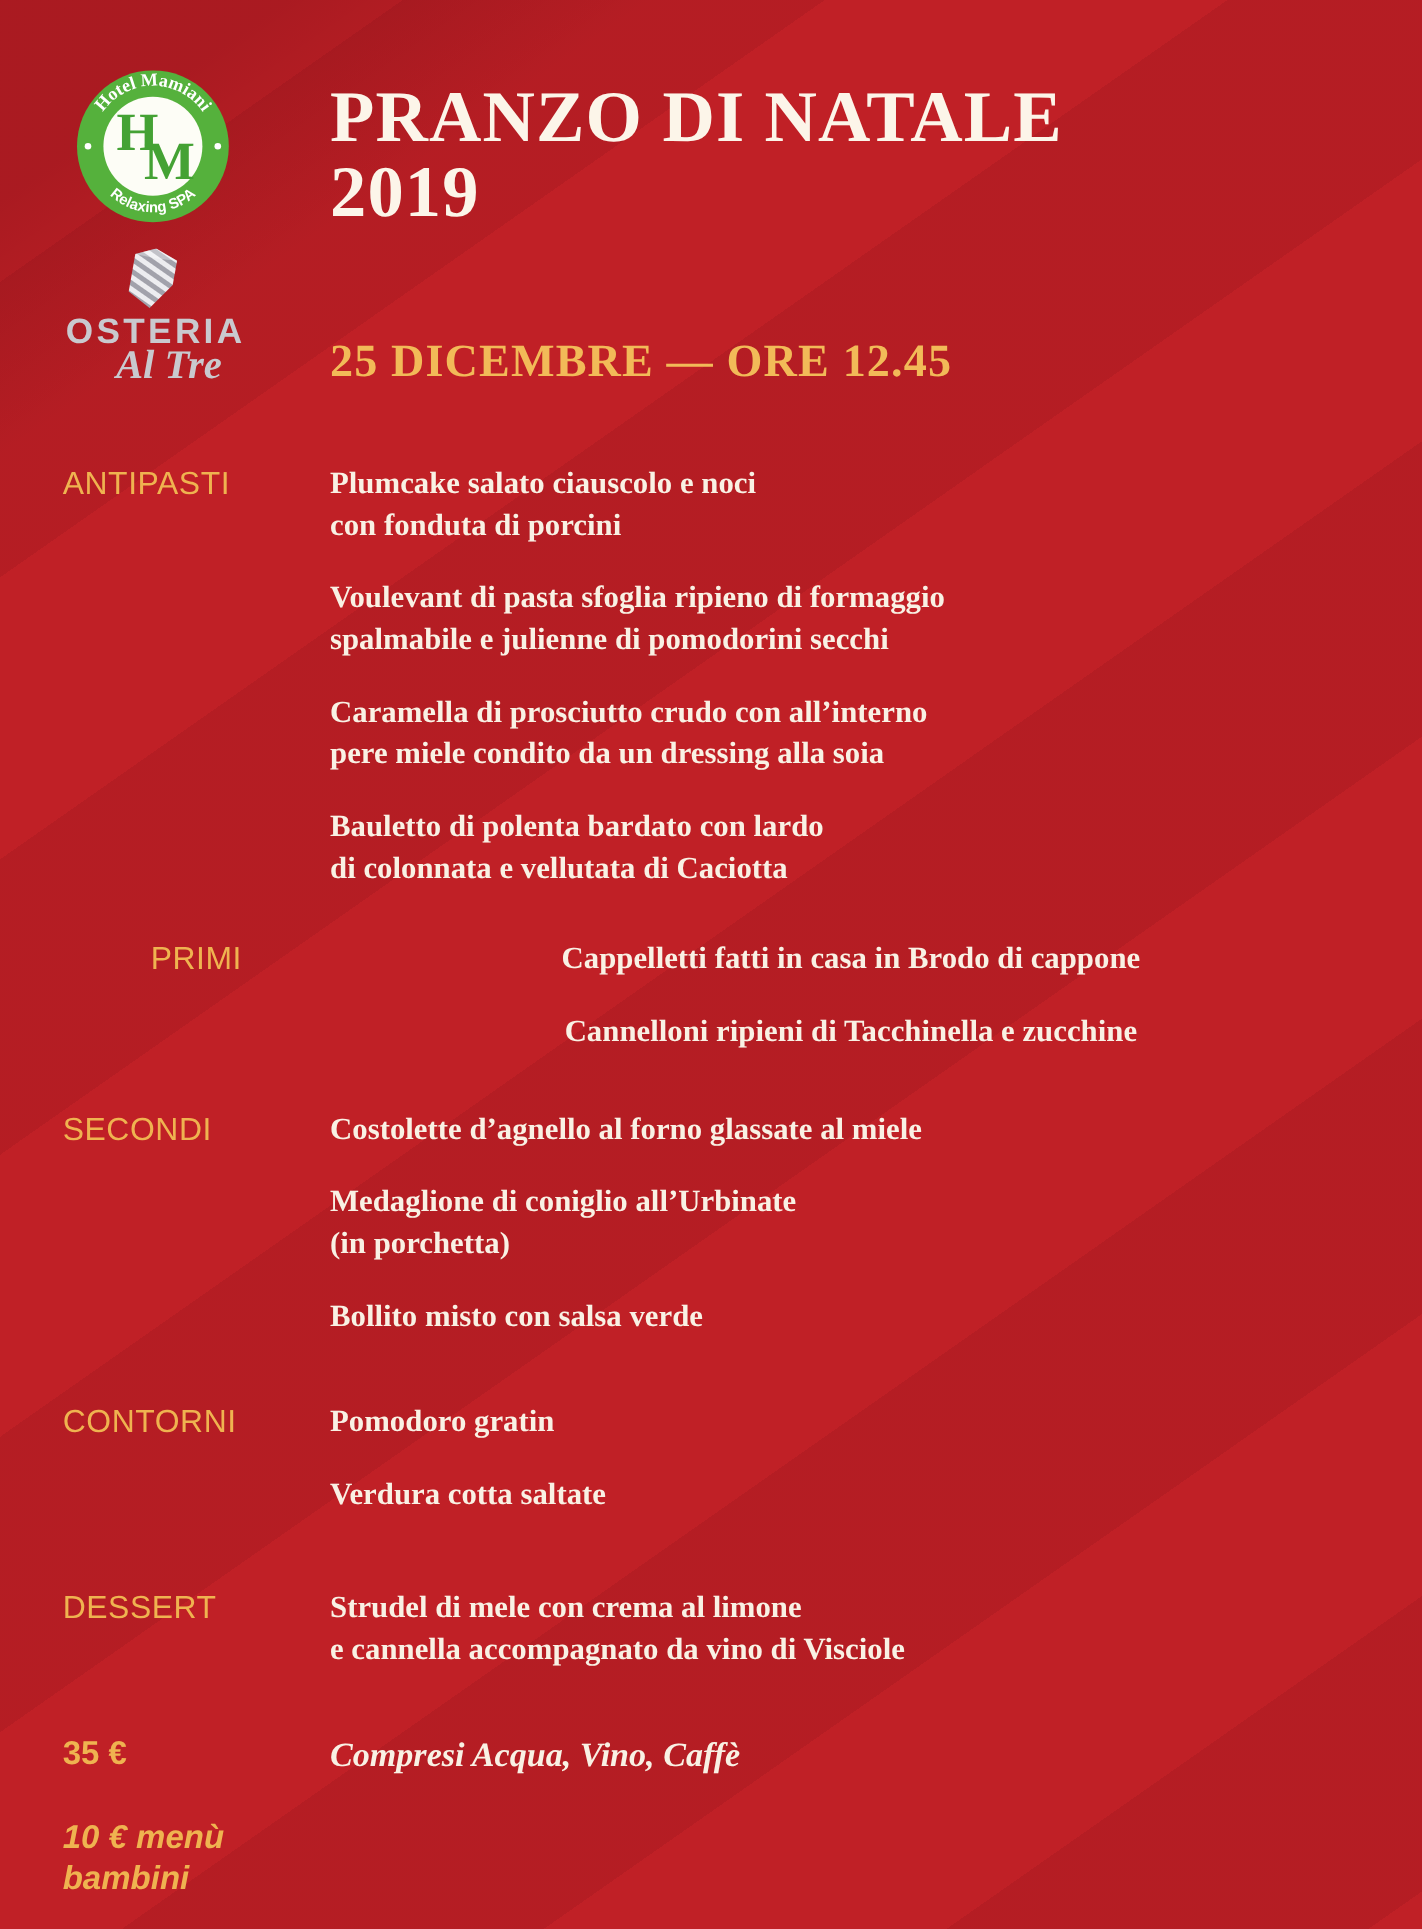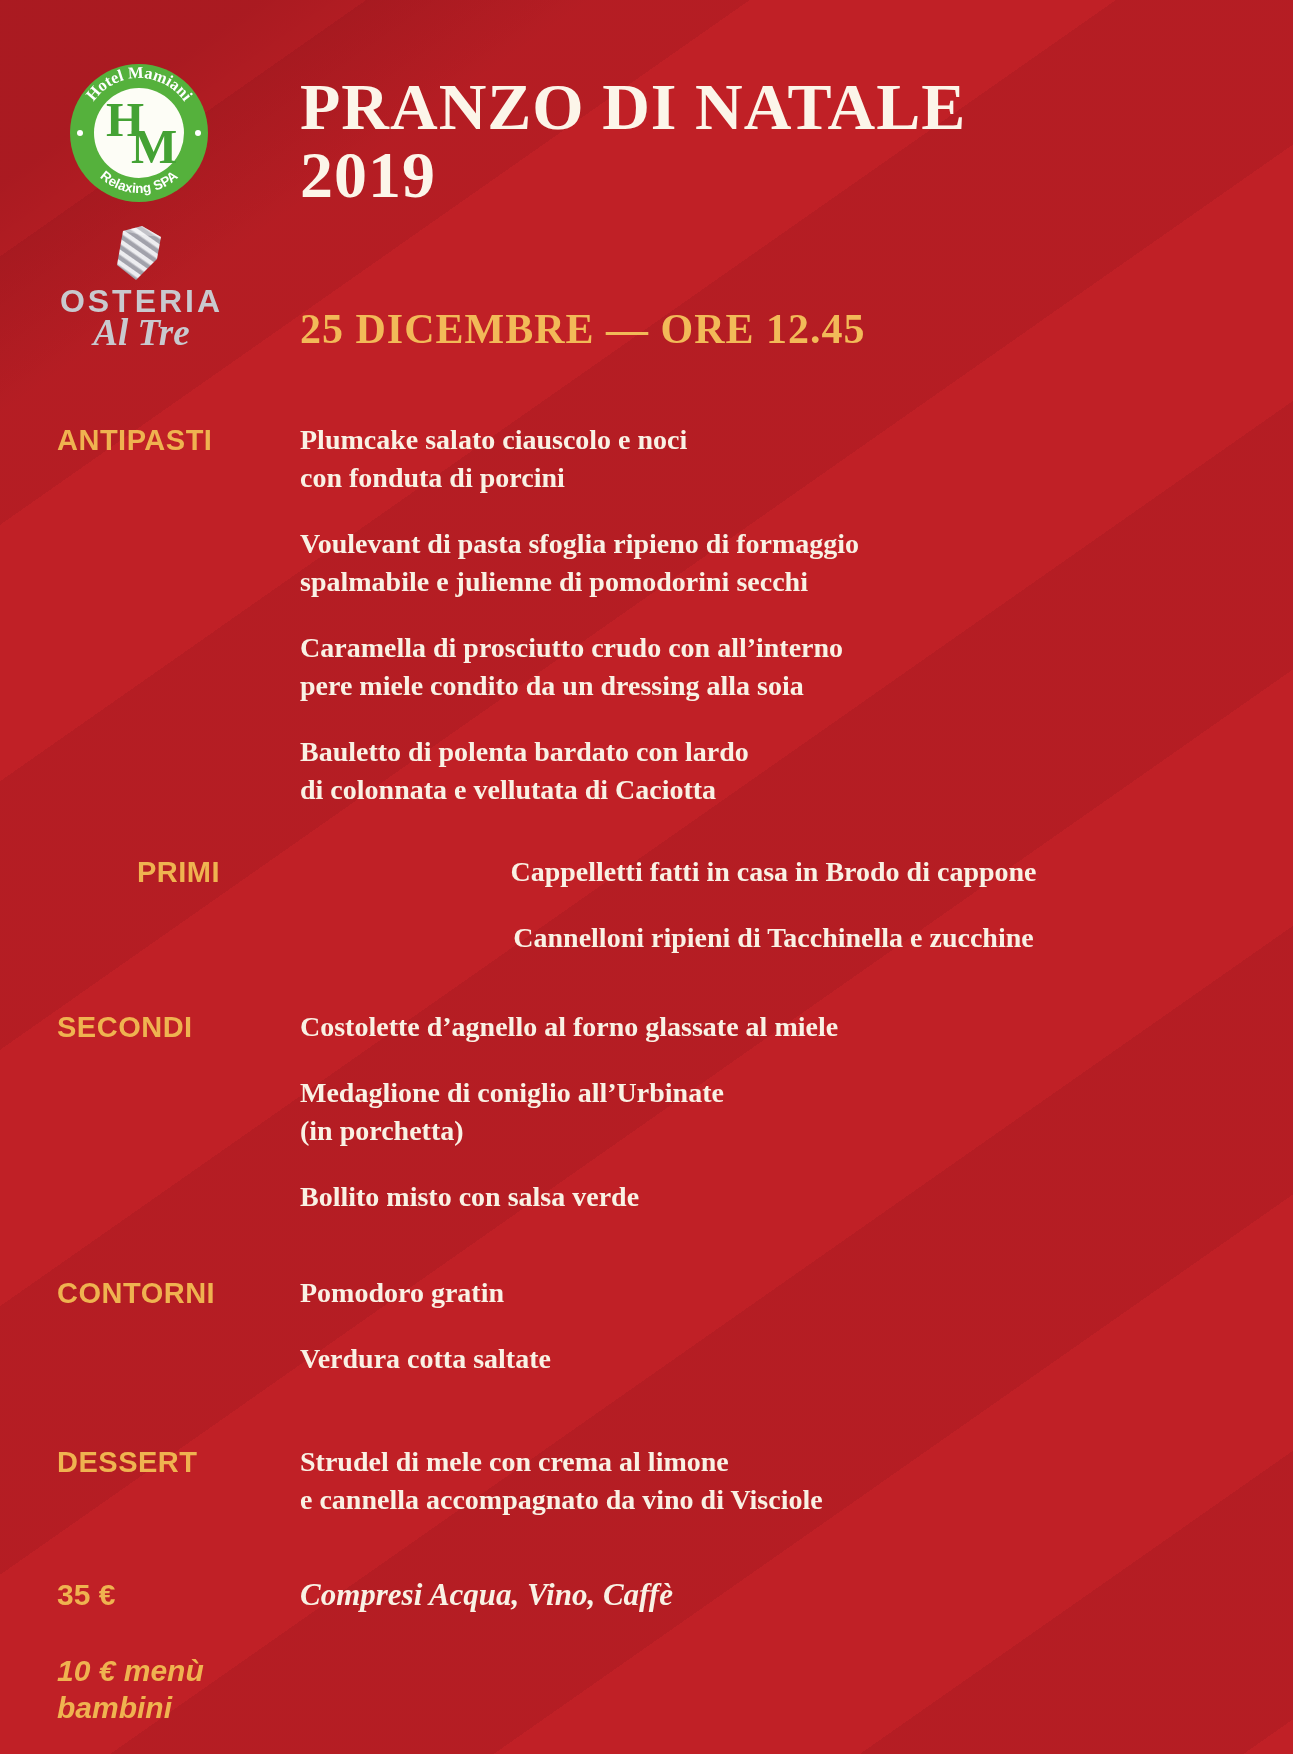--- a/index.html
+++ b/index.html
@@ -30,7 +30,7 @@
     color:#c9c9ce;
   }
   .osteria-sub{
-    position:absolute;left:0;top:311px;width:205px;
+    position:absolute;left:12px;top:311px;width:205px;
     font-family:"Liberation Serif",serif;
     font-style:italic;font-weight:bold;font-size:37px;
     color:#c9c9ce;

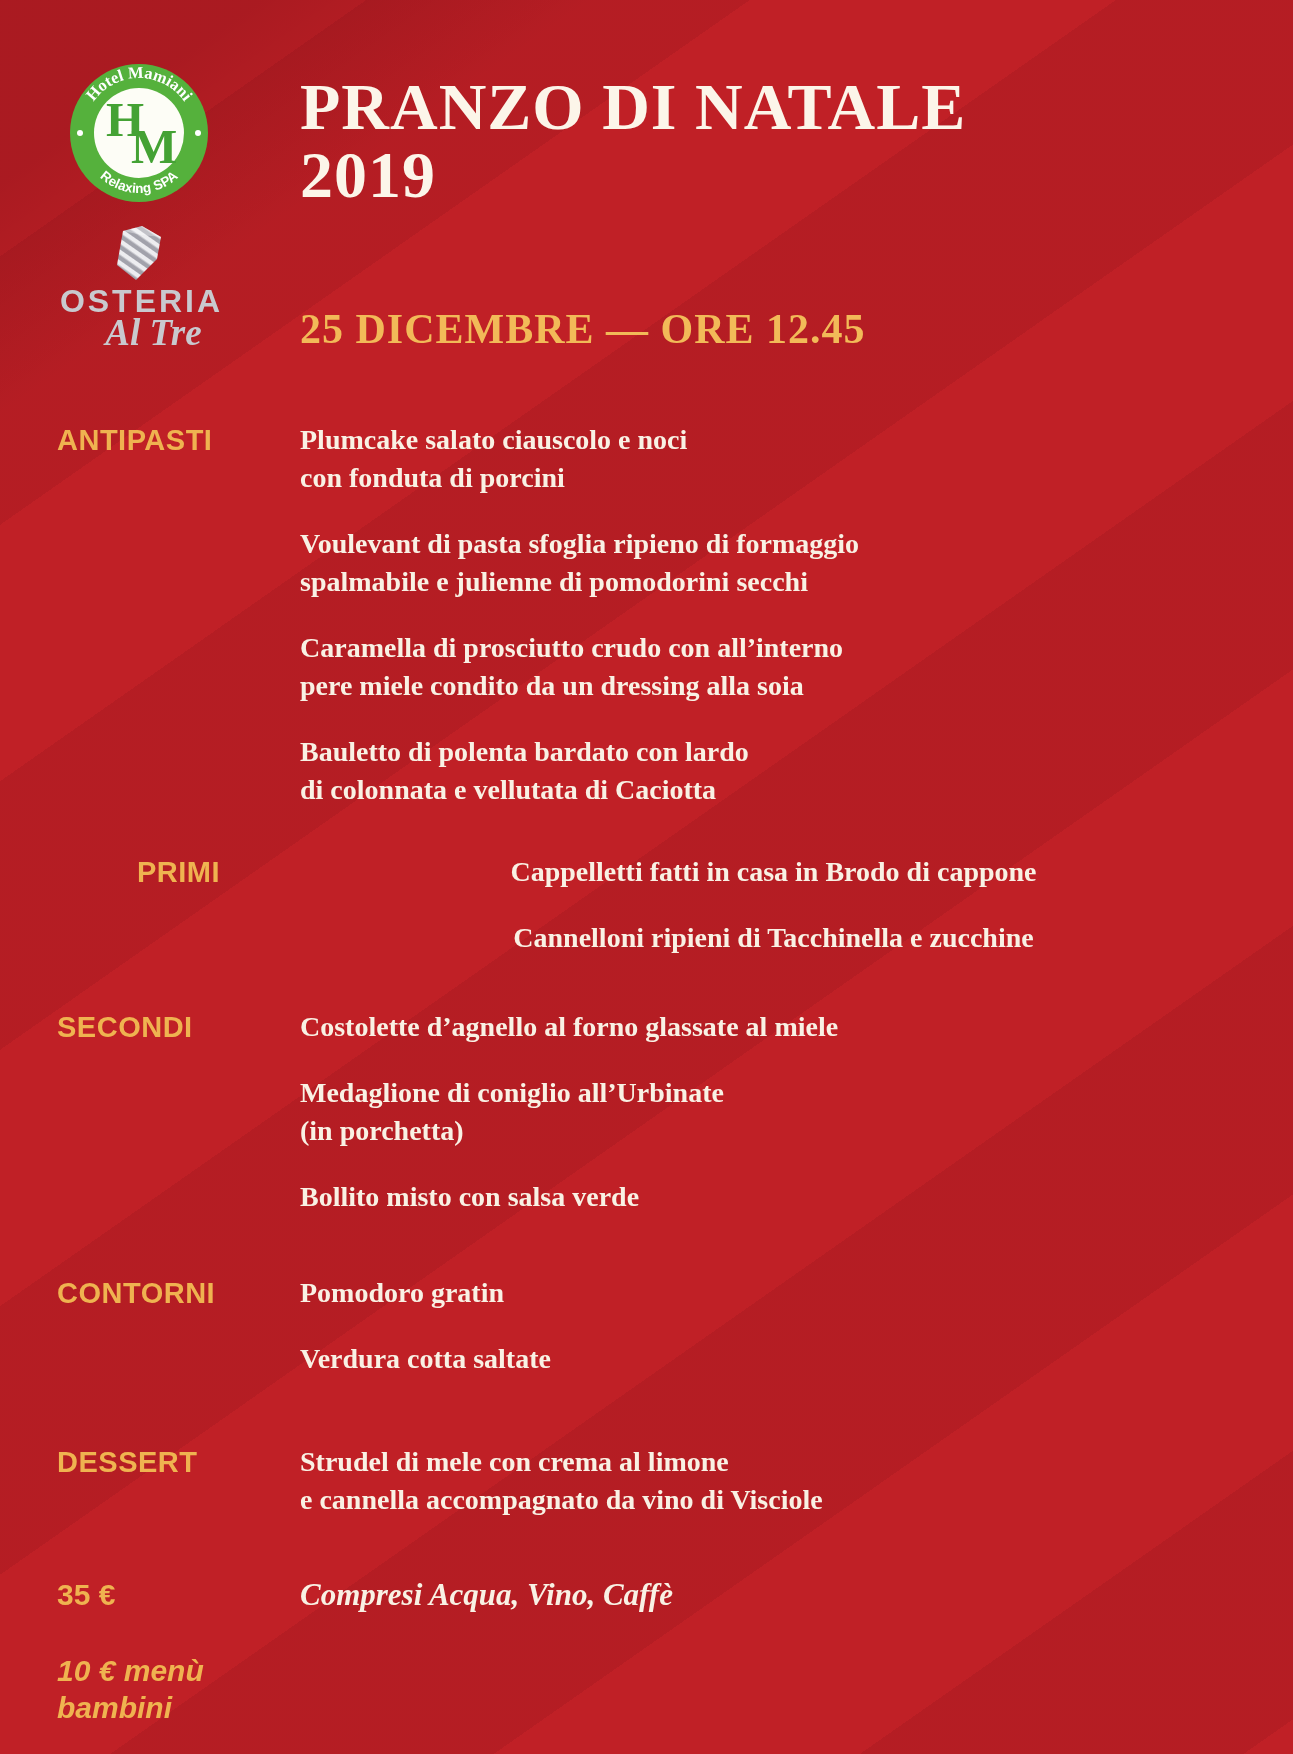--- a/index.html
+++ b/index.html
@@ -50,7 +50,7 @@
   .sec-label{
     width:243px;flex:0 0 243px;
     font-family:"Liberation Sans",sans-serif;
-    font-weight:bold;font-size:29px;line-height:38px;
+    font-weight:normal;font-size:29px;line-height:38px;
     color:#efb350;letter-spacing:0.5px;
   }
   .items{flex:1;}

